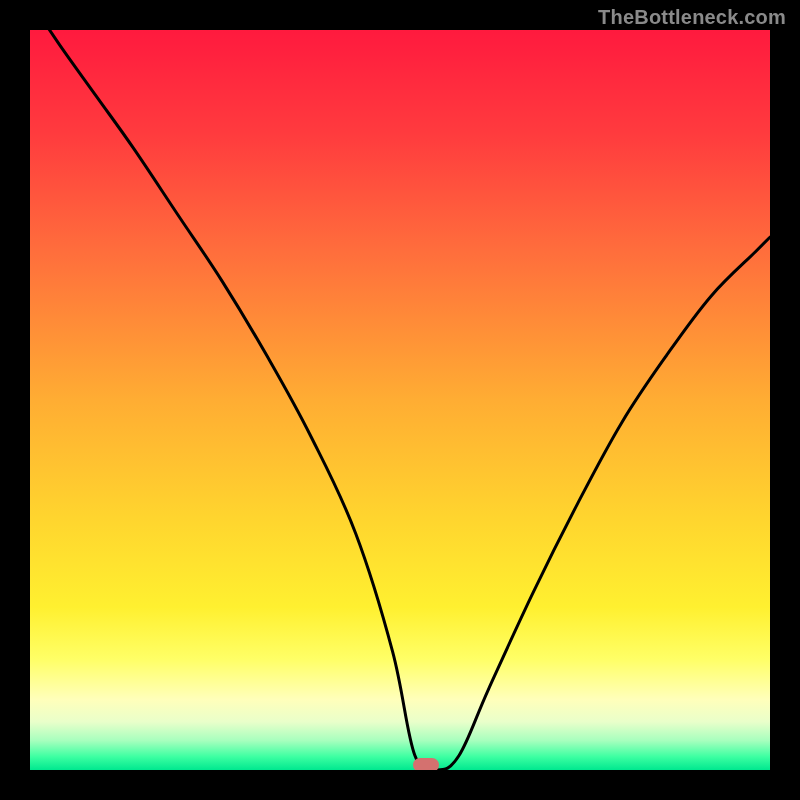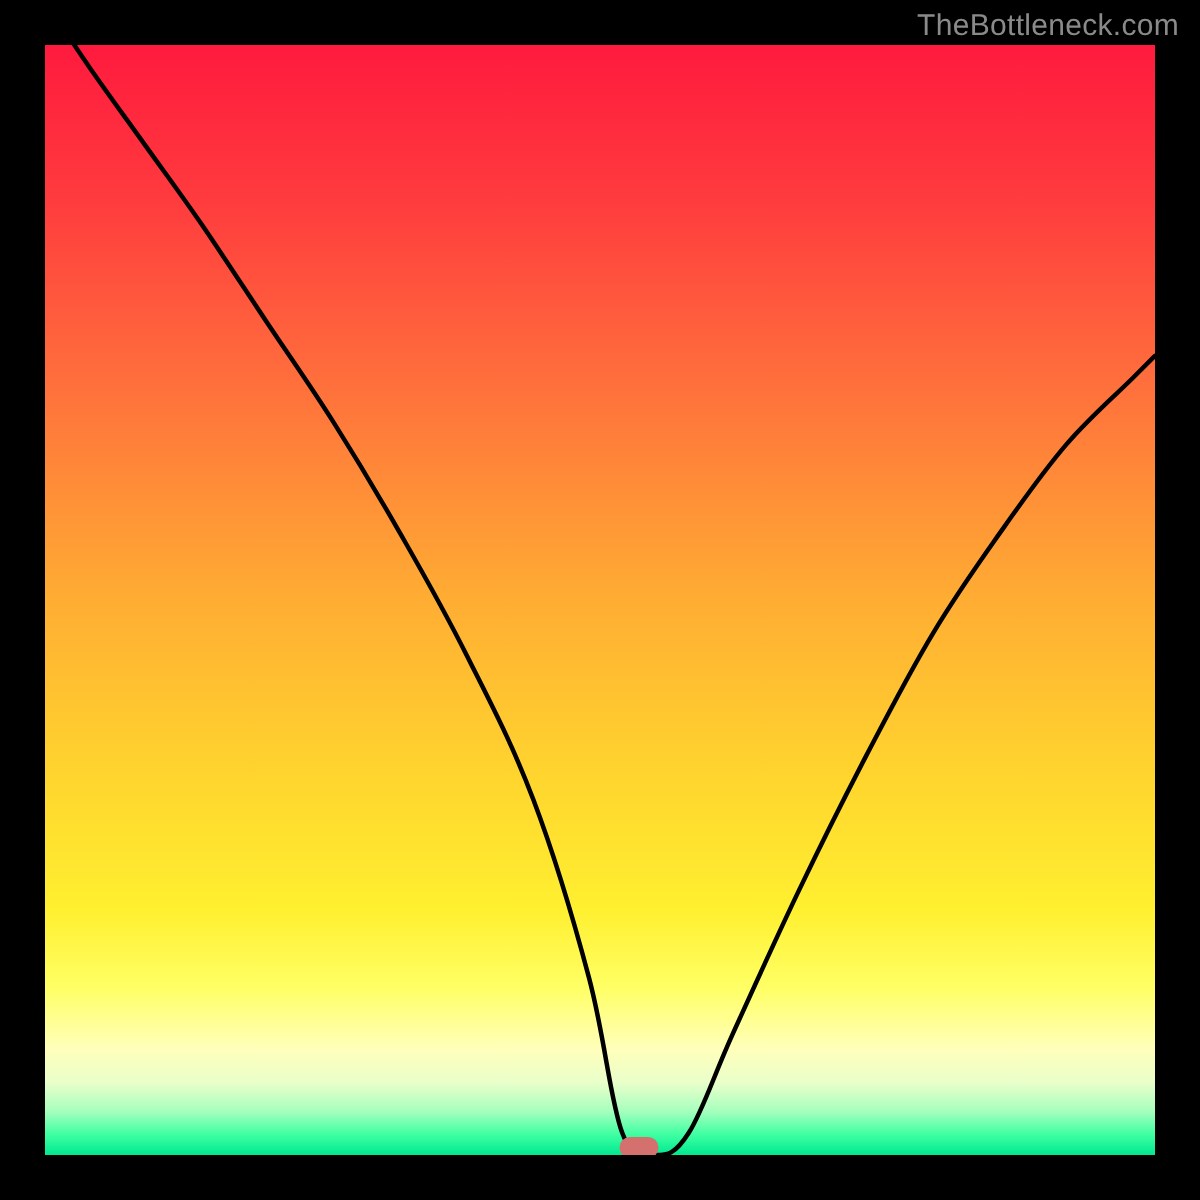--- a/index.html
+++ b/index.html
@@ -47,7 +47,7 @@
     right: 14px;
     color: #8a8a8a;
     font-size: 20px;
-    font-weight: 400;
+    font-weight: 700;
     letter-spacing: 0.2px;
   }
   .marker {

